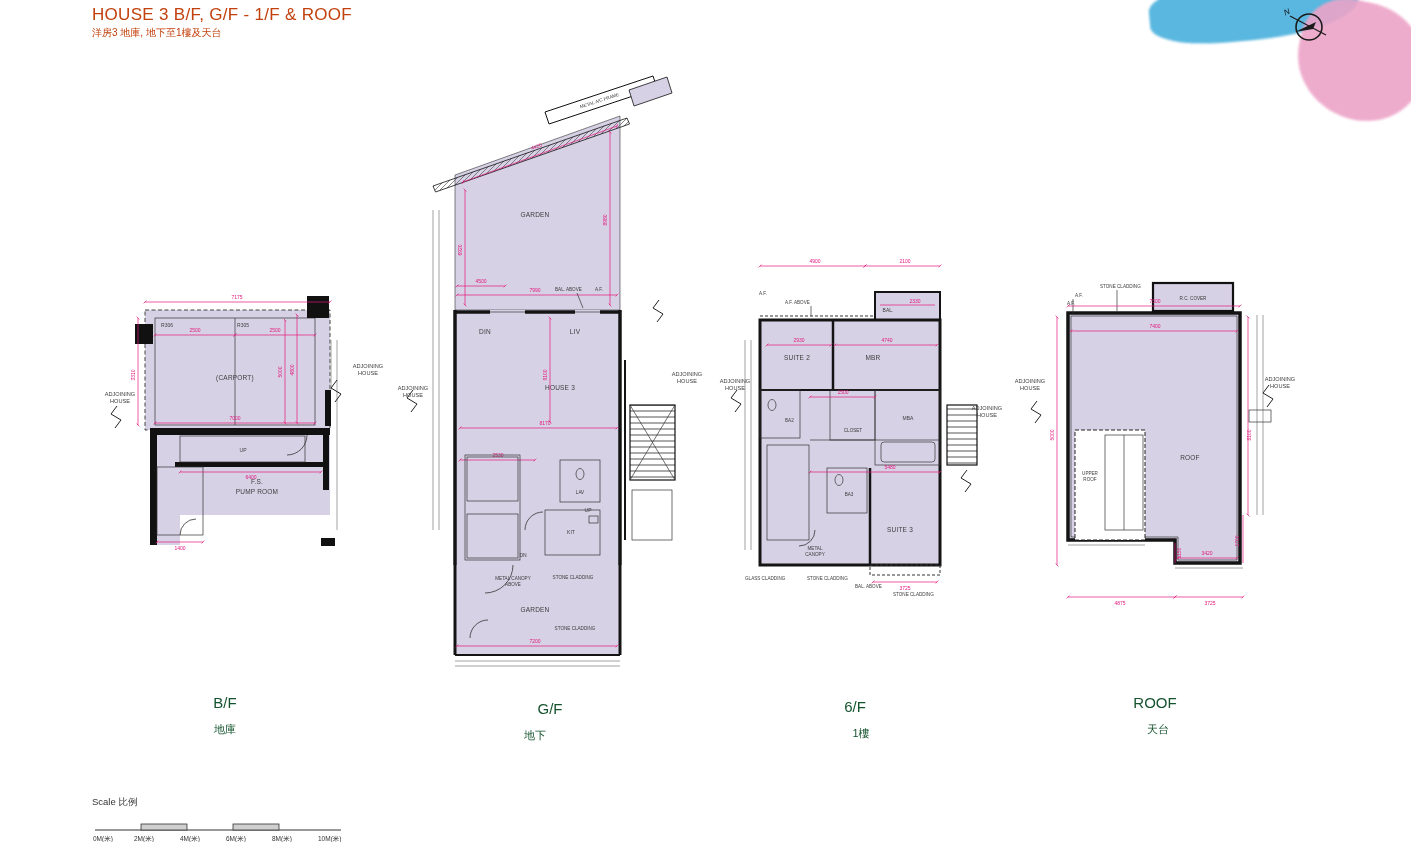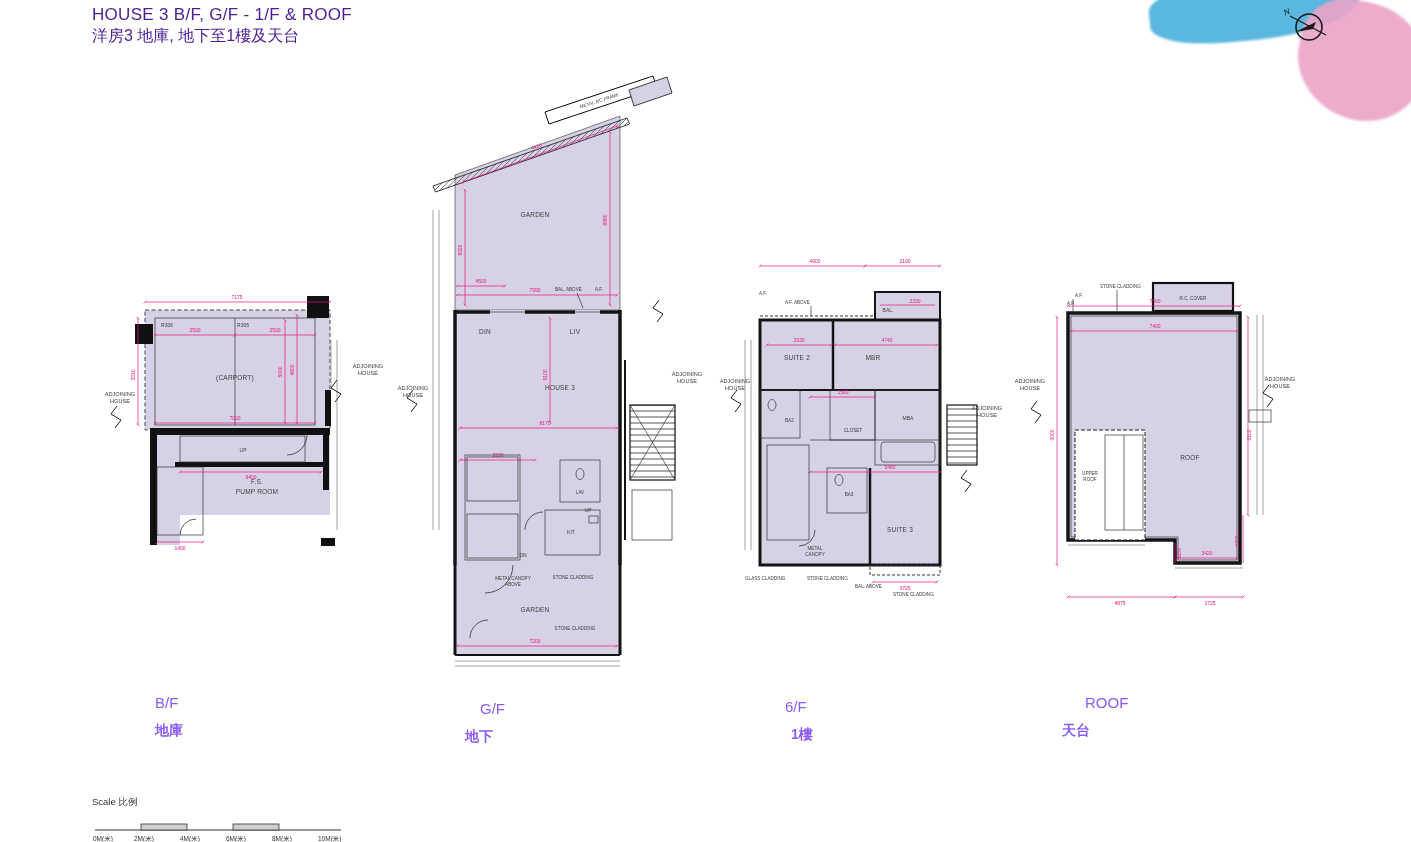--- a/index.html
+++ b/index.html
@@ -5,7 +5,7 @@
   html,body{margin:0;padding:0;background:#ffffff;}
   #page{position:relative;width:1411px;height:842px;background:#ffffff;overflow:hidden;
         font-family:"Liberation Sans", sans-serif;}
-  .hdr{position:absolute;left:92px;color:#4c1d95;}
+  .hdr{position:absolute;left:92px;color:#c2410c;}
   #title-en{top:5px;font-size:17px;letter-spacing:.3px;}
   #title-zh{top:26px;font-size:16px;}
   .blob{position:absolute;filter:blur(1px);}

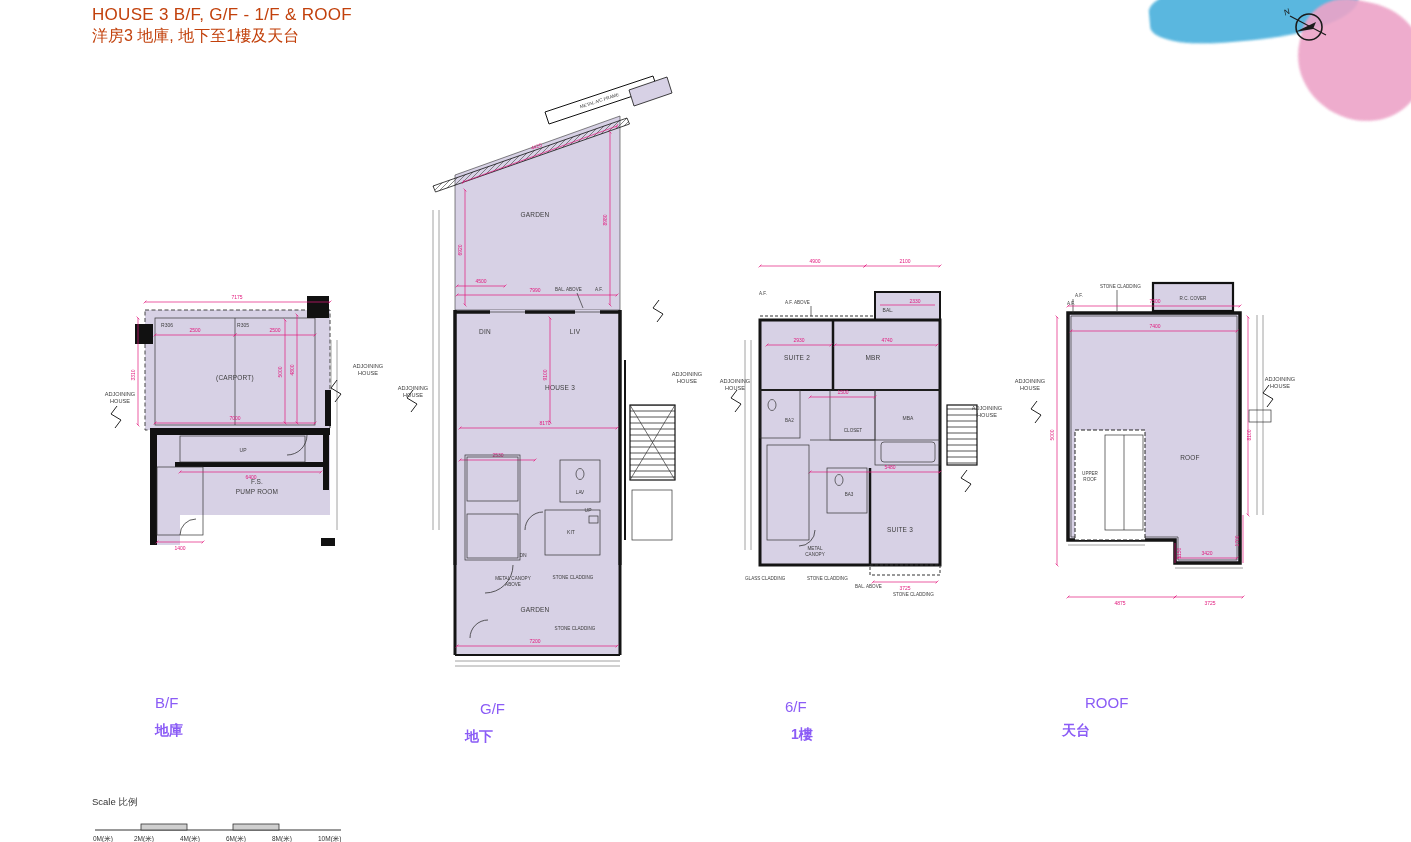--- a/index.html
+++ b/index.html
@@ -7,7 +7,7 @@
         font-family:"Liberation Sans", sans-serif;}
   .hdr{position:absolute;left:92px;color:#c2410c;}
   #title-en{top:5px;font-size:17px;letter-spacing:.3px;}
-  #title-zh{top:26px;font-size:16px;}
+  #title-zh{top:26px;font-size:10px;}
   .blob{position:absolute;filter:blur(1px);}
   #blob-blue{top:-22px;right:52px;width:210px;height:62px;background:#49b0dc;opacity:.9;
              border-radius:46% 54% 60% 40%;transform:rotate(-5deg);}

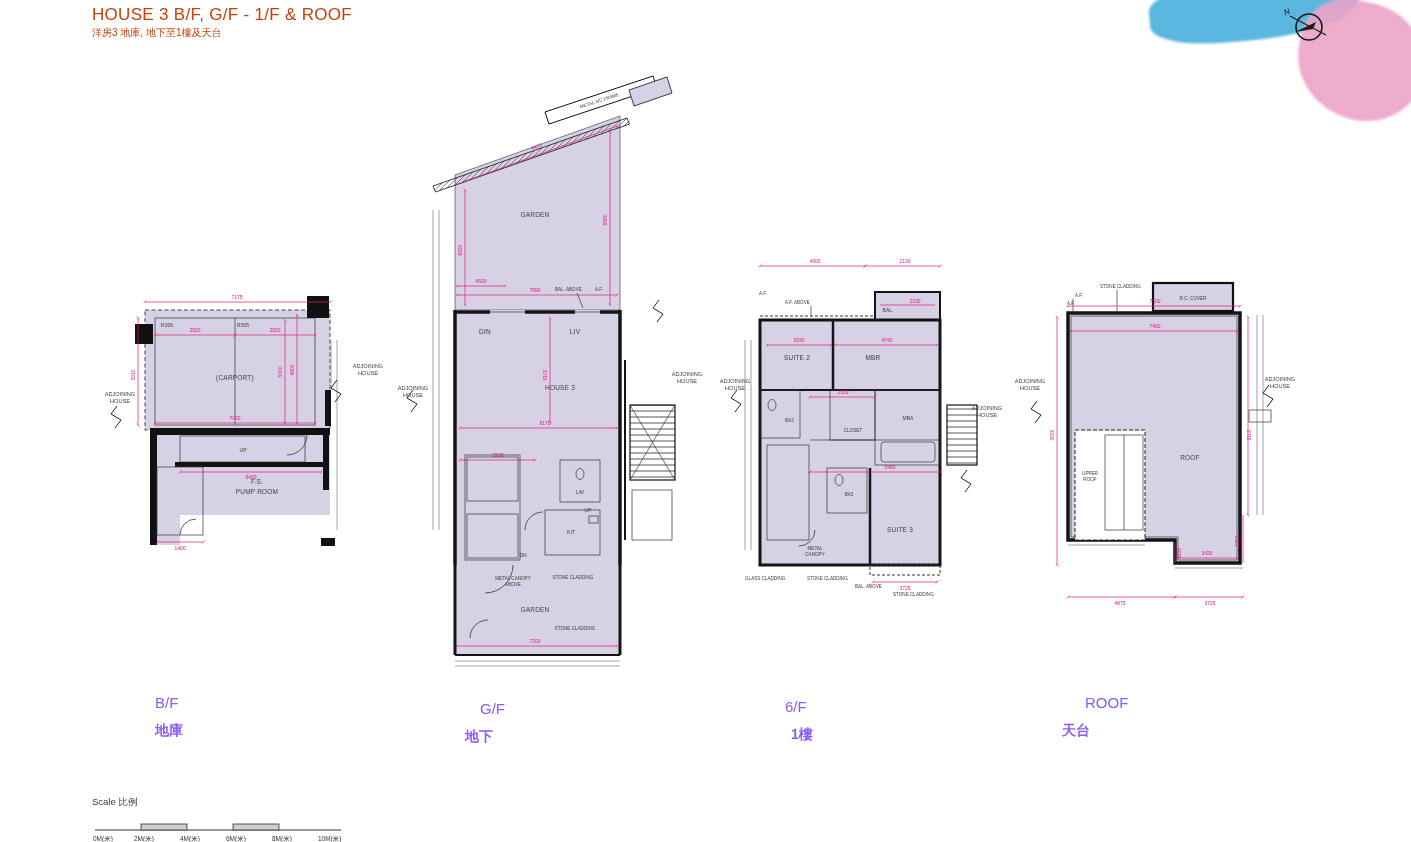--- a/index.html
+++ b/index.html
@@ -13,7 +13,7 @@
              border-radius:46% 54% 60% 40%;transform:rotate(-5deg);}
   #blob-pink{top:2px;right:-14px;width:128px;height:118px;background:#eda4c8;opacity:.9;
              border-radius:40% 55% 50% 58%;transform:rotate(12deg);}
-  .cap{position:absolute;width:140px;color:#8b5cf6;}
+  .cap{position:absolute;width:140px;text-align:center;color:#14532d;}
   .cap-en{font-size:15px;}
   .cap-zh{font-size:14px;font-weight:bold;}
   svg text{font-family:"Liberation Sans", sans-serif;}

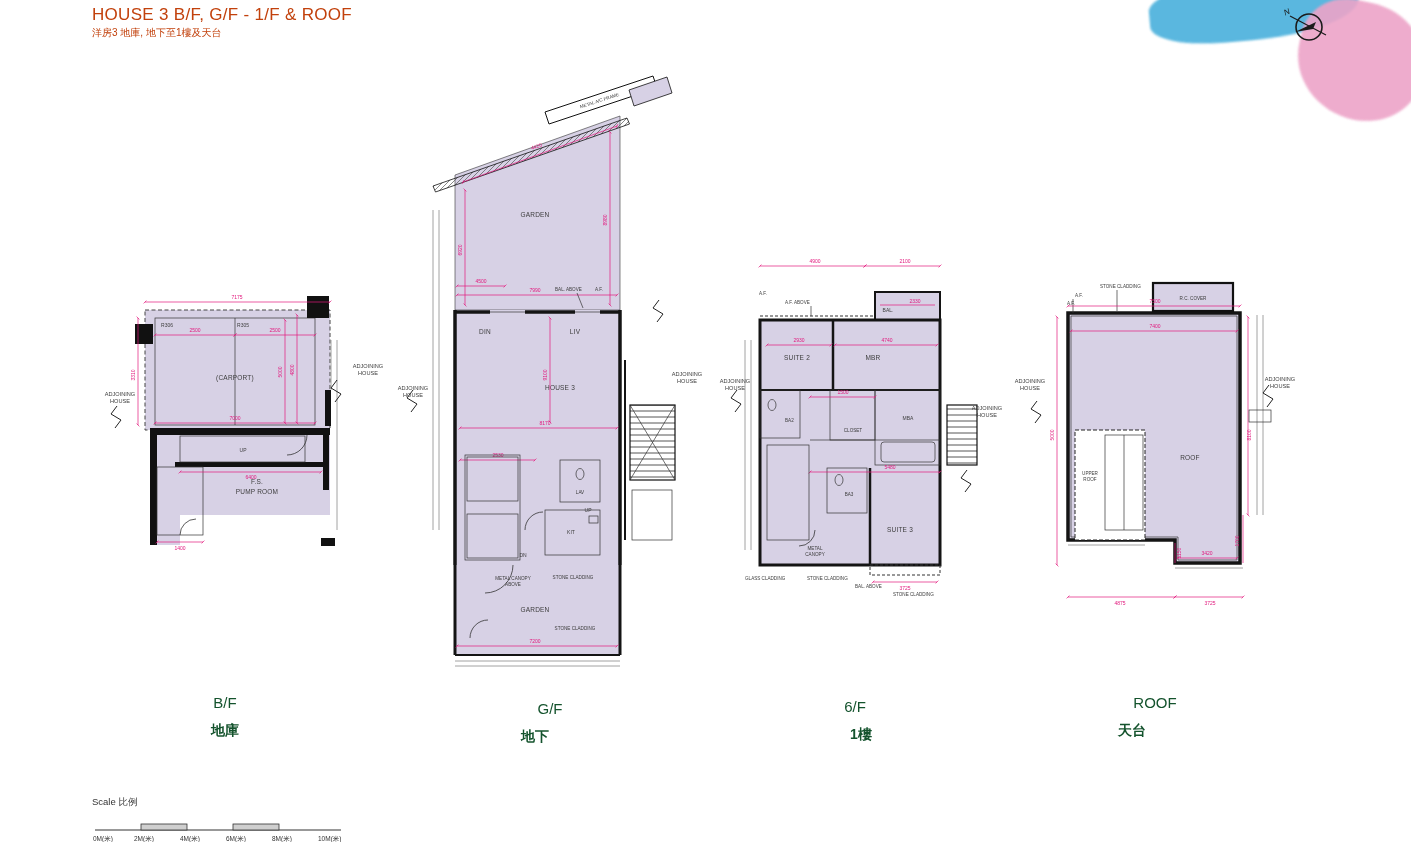--- a/index.html
+++ b/index.html
@@ -15,7 +15,7 @@
              border-radius:40% 55% 50% 58%;transform:rotate(12deg);}
   .cap{position:absolute;width:140px;text-align:center;color:#14532d;}
   .cap-en{font-size:15px;}
-  .cap-zh{font-size:14px;font-weight:bold;}
+  .cap-zh{font-size:11px;}
   svg text{font-family:"Liberation Sans", sans-serif;}
   .rm{font-size:6.5px;fill:#3d3d3d;text-anchor:middle;letter-spacing:.2px;}
   .rms{font-size:5px;fill:#3d3d3d;text-anchor:middle;}

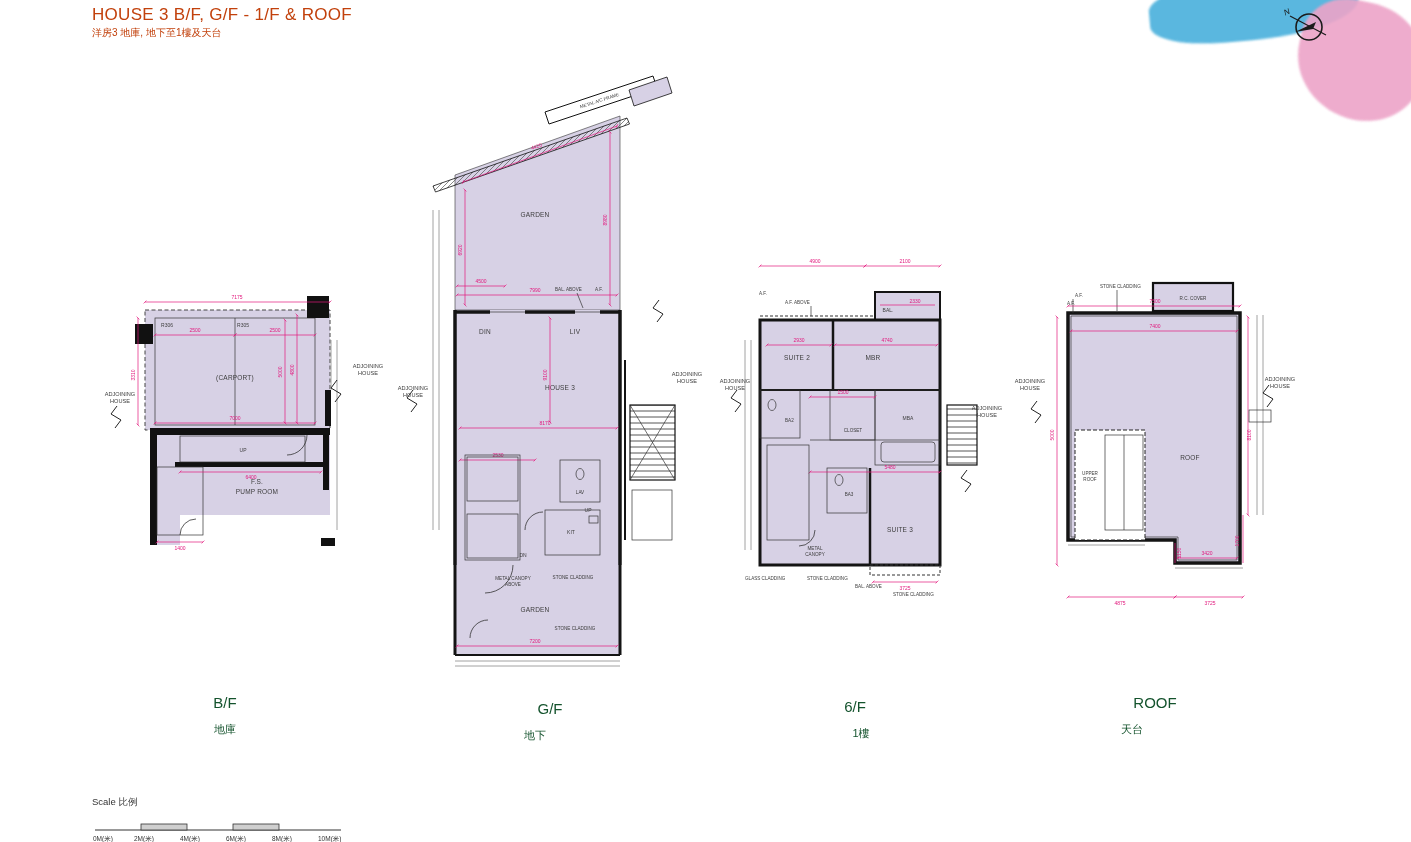--- a/index.html
+++ b/index.html
@@ -348,7 +348,7 @@
   <div class="cap cap-en" style="left:785px;top:698px;">6/F</div>
   <div class="cap cap-zh" style="left:791px;top:726px;">1樓</div>
   <div class="cap cap-en" style="left:1085px;top:694px;">ROOF</div>
-  <div class="cap cap-zh" style="left:1062px;top:722px;">天台</div>
+  <div class="cap cap-zh" style="left:1088px;top:722px;">天台</div>
 
   
   <div id="scalebar">

